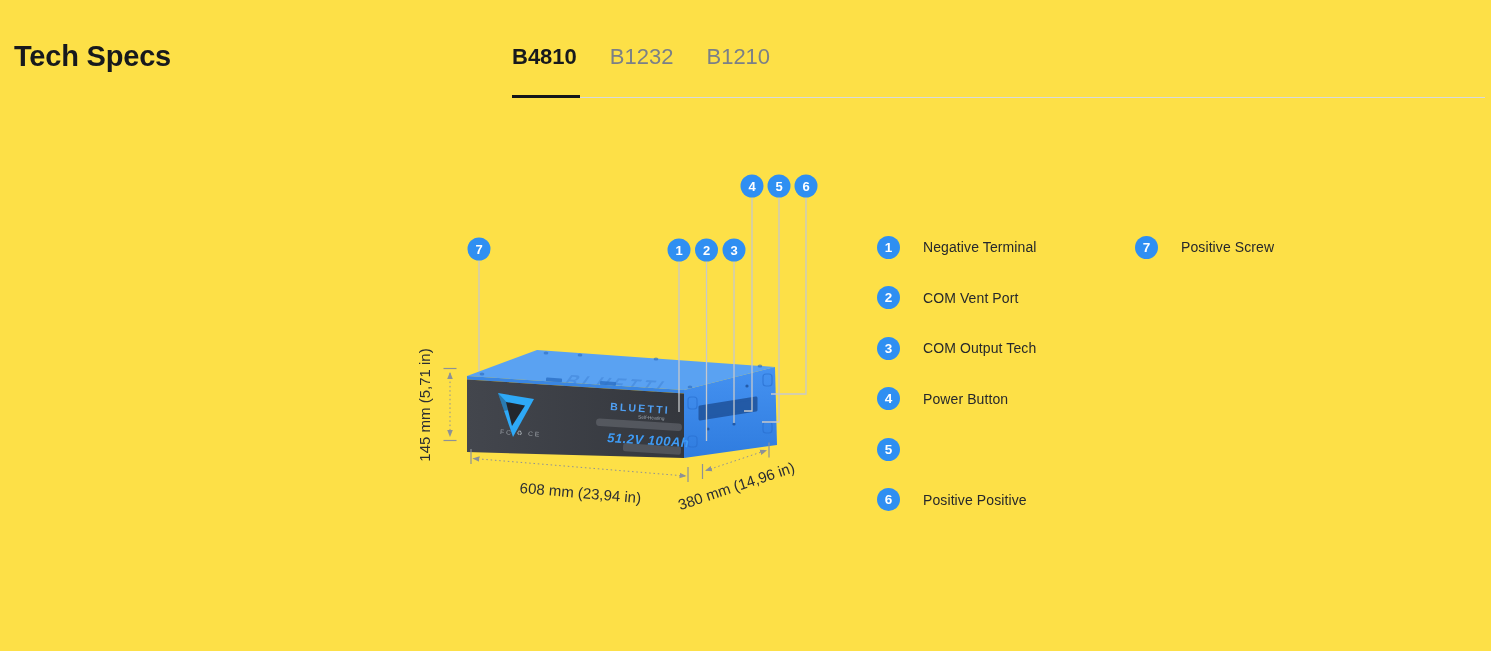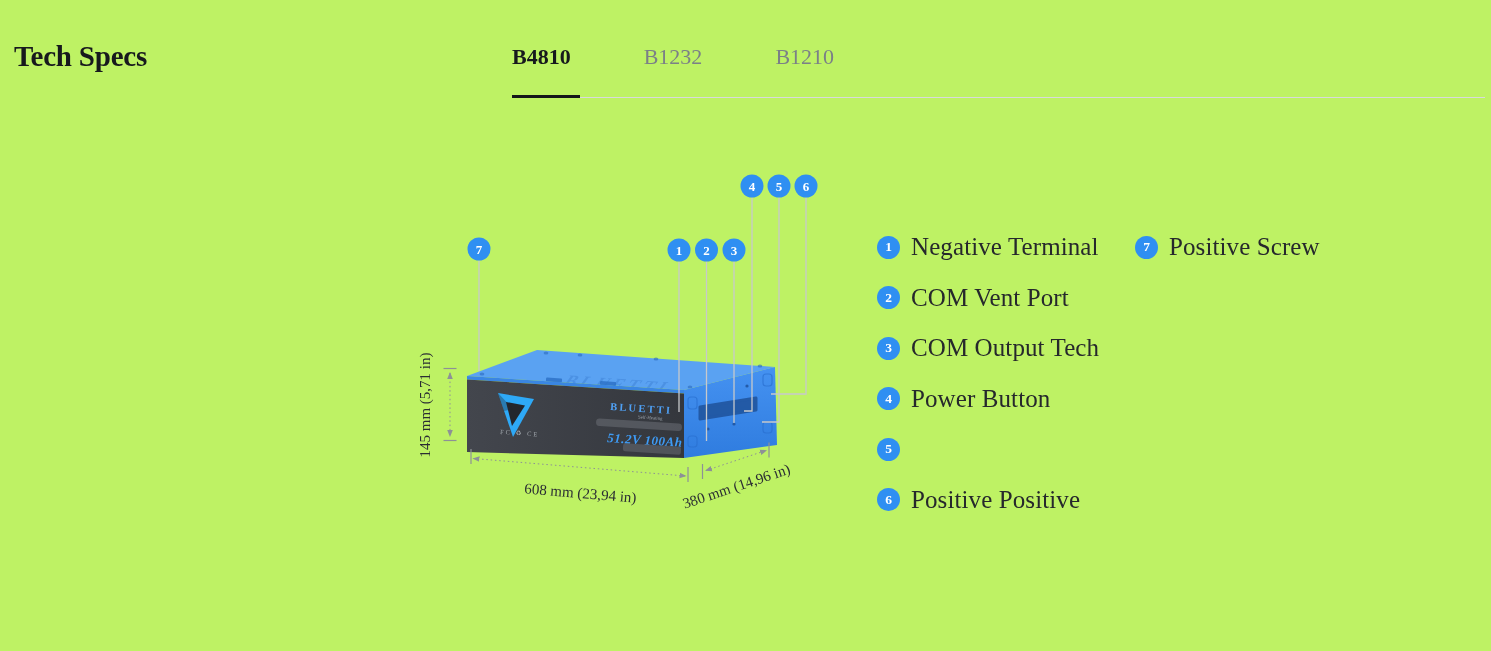--- a/index.html
+++ b/index.html
@@ -4,7 +4,7 @@
 <style>
   html,body{margin:0;padding:0;background:#ffffff;}
   body{font-family:"Liberation Sans",sans-serif;}
-  .page{position:relative;width:1491px;height:651px;background:#bef264;overflow:hidden;font-family:Liberation Serif, serif;}
+  .page{position:relative;width:1491px;height:651px;background:#fde047;overflow:hidden;}
 
   
   .title{position:absolute;left:14px;top:40px;font-size:29px;font-weight:700;color:#17191d;letter-spacing:-0.2px;}

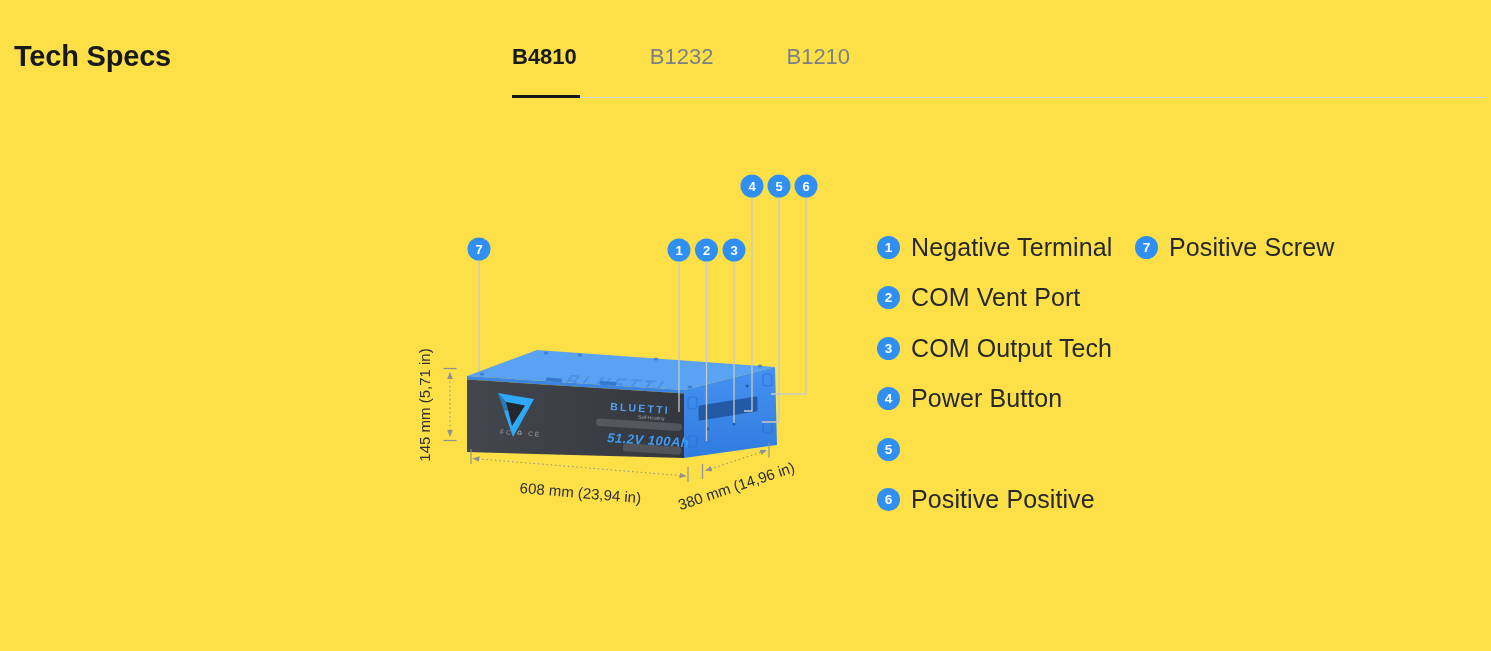--- a/index.html
+++ b/index.html
@@ -13,7 +13,7 @@
   .tab{font-size:22px;cursor:pointer;line-height:1.2;}
   .tab.active{color:#17191d;font-weight:700;}
   .tab.inactive{color:#7b8087;font-weight:500;}
-  .tab + .tab{margin-left:73px;}
+  .tab + .tab{margin-left:33px;}
   .tabs-rule{position:absolute;left:0;right:0;top:53px;height:1px;background:#d8dadc;}
   .tab-indicator{position:absolute;left:0;top:51px;width:68px;height:3px;background:#141619;}
 

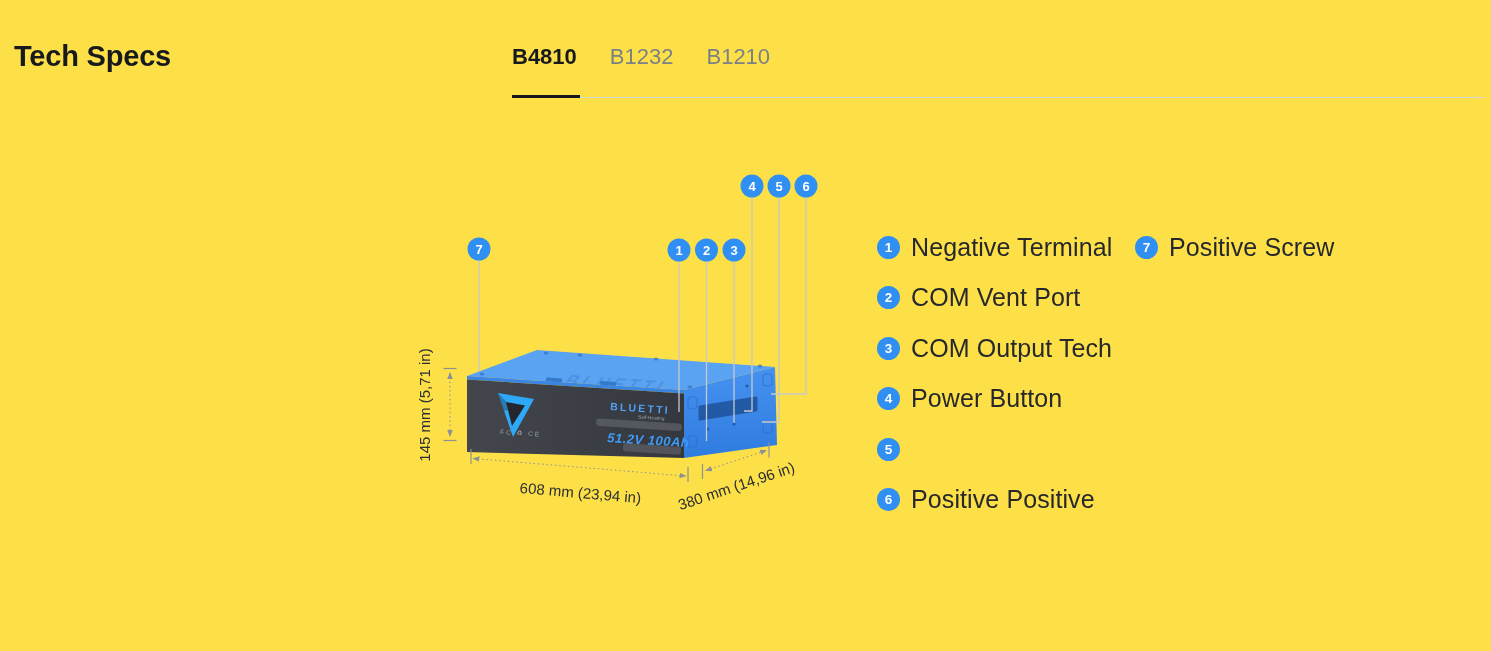--- a/index.html
+++ b/index.html
@@ -34,7 +34,7 @@
   .lg-row{display:flex;align-items:center;height:24px;margin-bottom:26.6px;white-space:nowrap;}
   .lg-badge{width:23px;height:23px;border-radius:50%;background:#2F8FF2;color:#fff;
             font-size:13.5px;font-weight:700;display:flex;align-items:center;justify-content:center;flex:0 0 23px;}
-  .lg-label{margin-left:11px;font-size:25px;font-weight:500;color:#26282c;letter-spacing:0.1px;}
+  .lg-label{margin-left:23px;font-size:14px;font-weight:500;color:#26282c;letter-spacing:0.1px;}
 </style>
 </head>
 <body>

